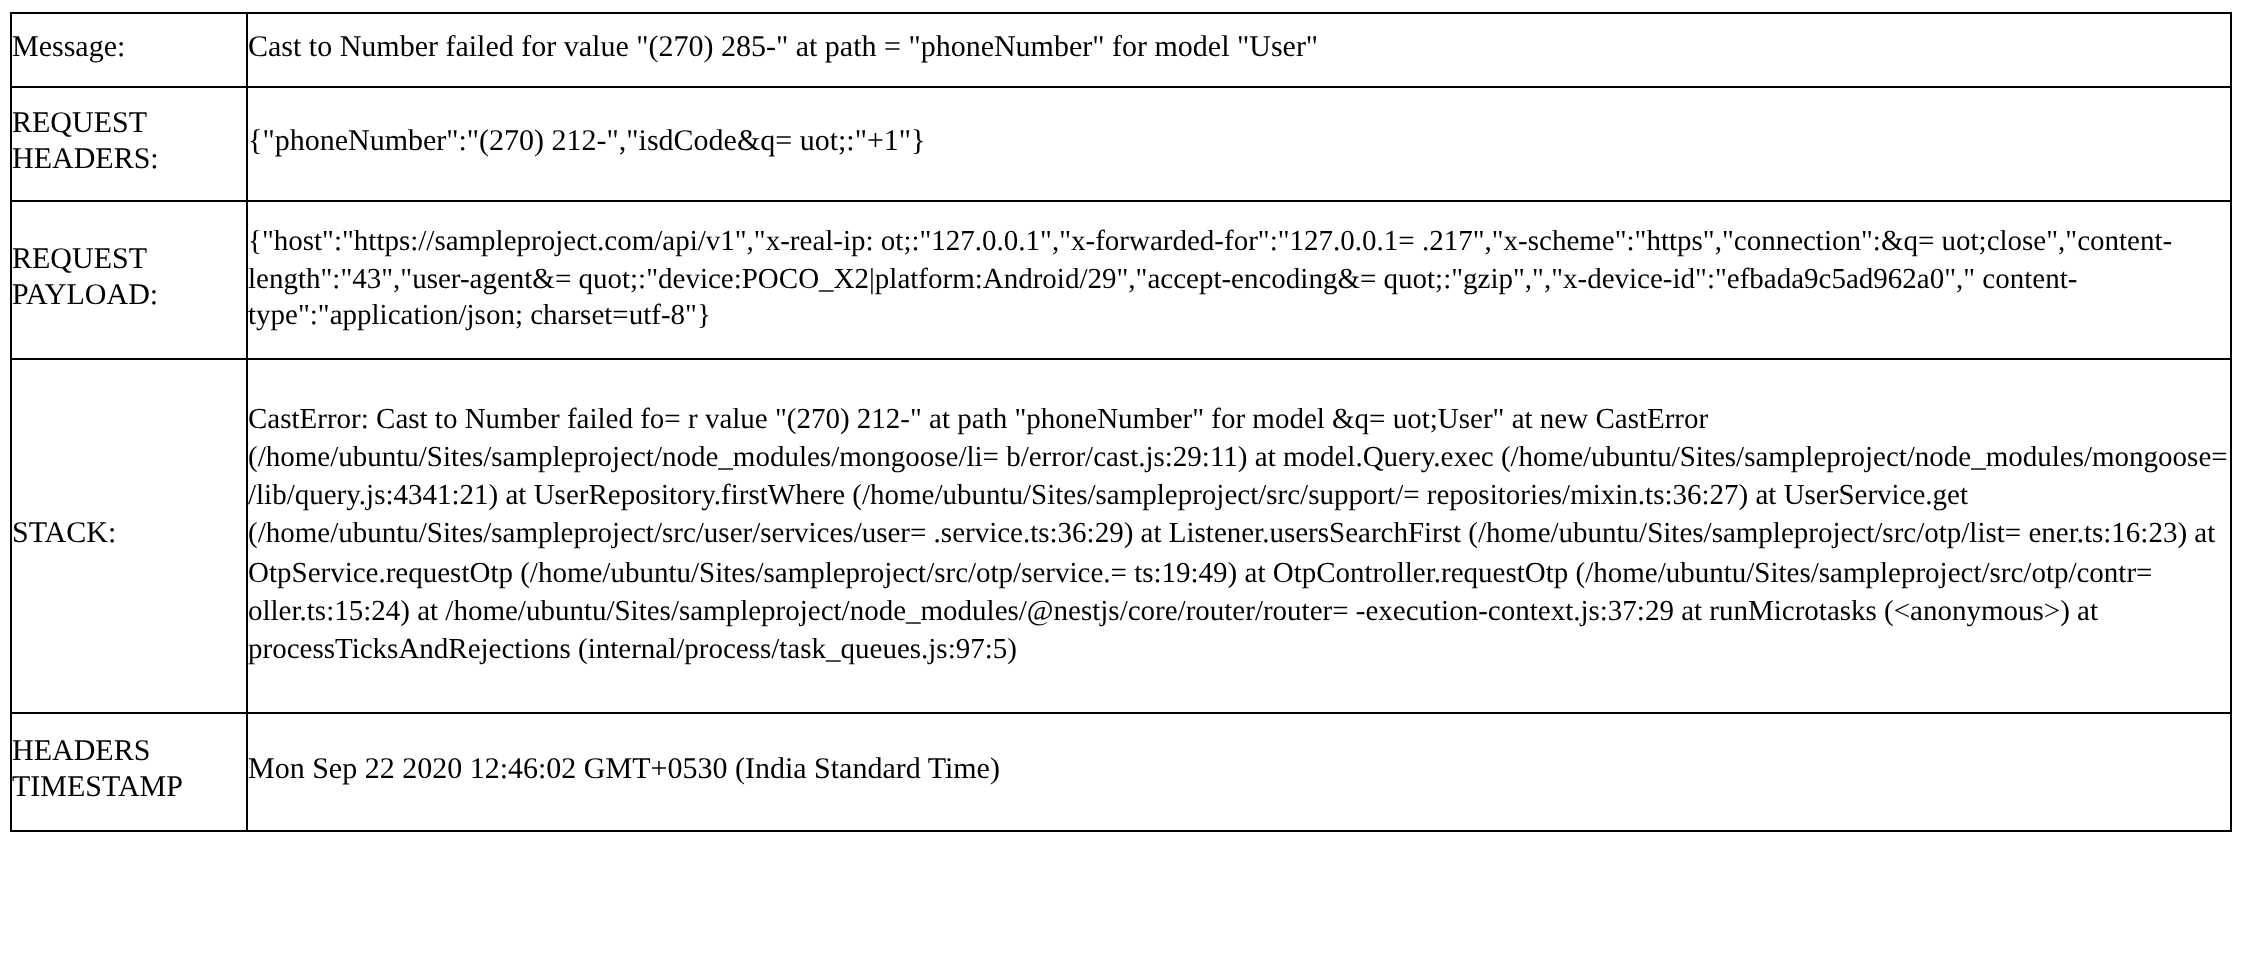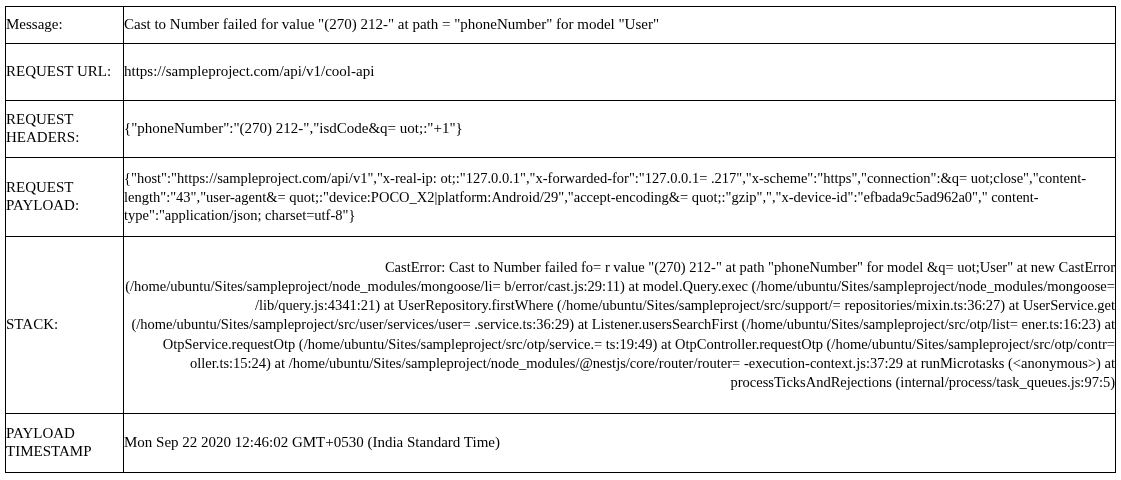--- a/index.html
+++ b/index.html
@@ -88,7 +88,7 @@
           <span class="label-text">Message:</span>
         </td>
         <td class="value-cell">
-          <span class="value-text">Cast to Number failed for value "(270) 212-" at path = "phoneNumber" for model "User"</span>
+          <span class="value-text">Cast to Number failed for value "(270) 285-" at path = "phoneNumber" for model "User"</span>
         </td>
       </tr>
       <tr class="row-url">

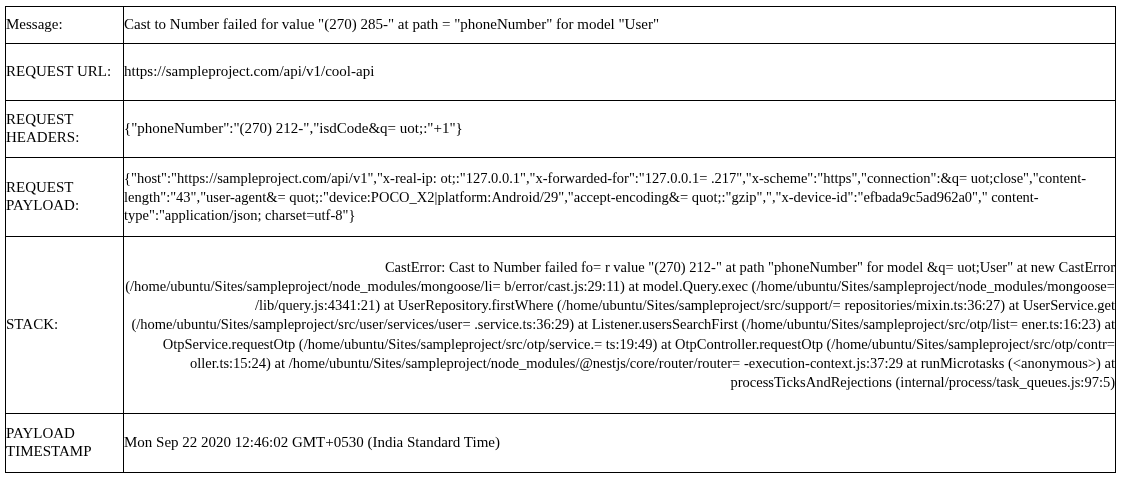--- a/index.html
+++ b/index.html
@@ -91,14 +91,6 @@
           <span class="value-text">Cast to Number failed for value "(270) 285-" at path = "phoneNumber" for model "User"</span>
         </td>
       </tr>
-      <tr class="row-url">
-        <td class="label-cell">
-          <span class="label-text">REQUEST URL:</span>
-        </td>
-        <td class="value-cell">
-          <span class="value-text">https://sampleproject.com/api/v1/cool-api</span>
-        </td>
-      </tr>
       <tr class="row-payload">
         <td class="label-cell">
           <span class="label-text">REQUEST HEADERS:</span>

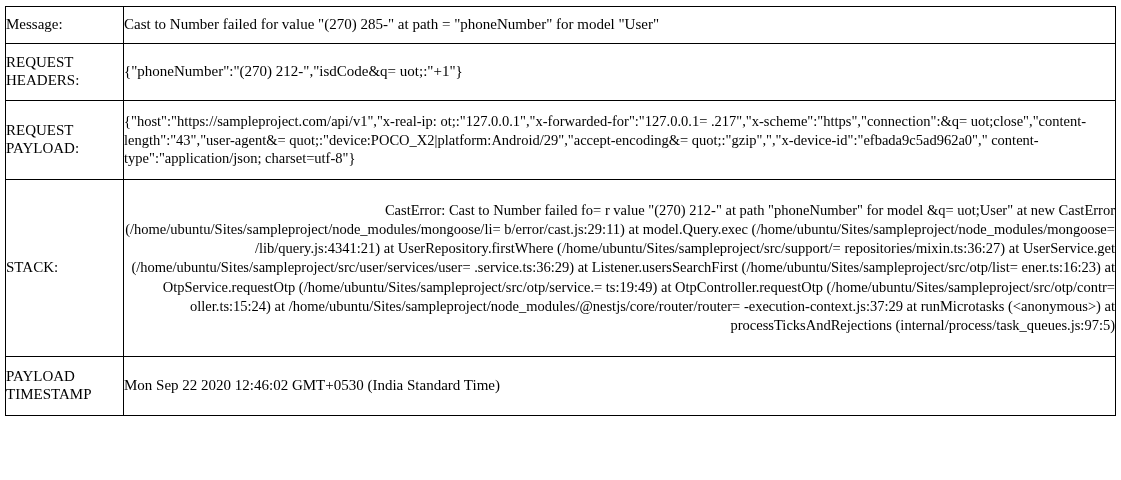--- a/index.html
+++ b/index.html
@@ -67,7 +67,6 @@
   }
   .row-stack .value-text {
     line-height: 1.32;
-    text-align: right;
   }
   .row-headers .label-text,
   .row-stack .label-text,

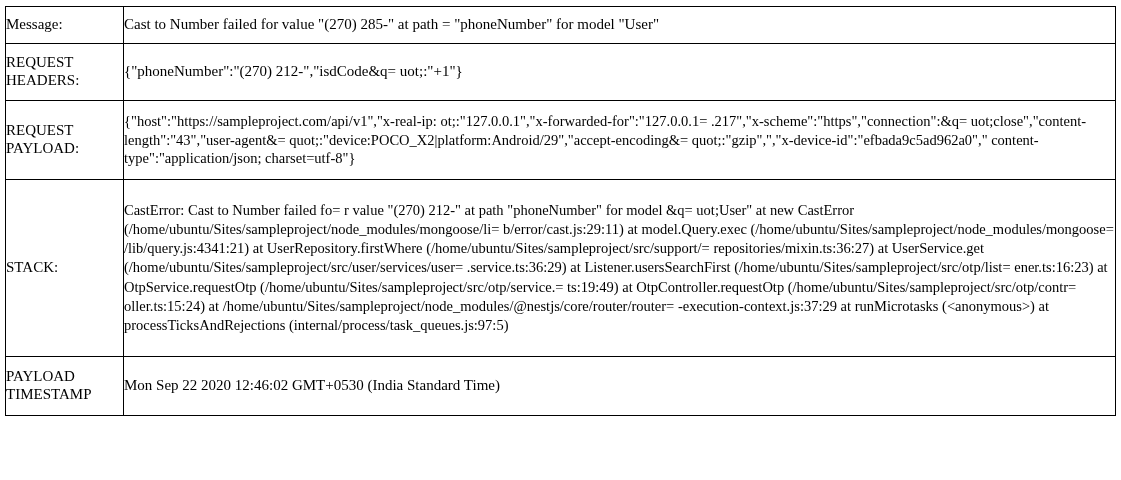--- a/index.html
+++ b/index.html
@@ -116,7 +116,7 @@
       </tr>
       <tr class="row-timestamp">
         <td class="label-cell">
-          <span class="label-text">PAYLOAD TIMESTAMP</span>
+          <span class="label-text">HEADERS TIMESTAMP</span>
         </td>
         <td class="value-cell">
           <span class="value-text">Mon Sep 22 2020 12:46:02 GMT+0530 (India Standard Time)</span>

